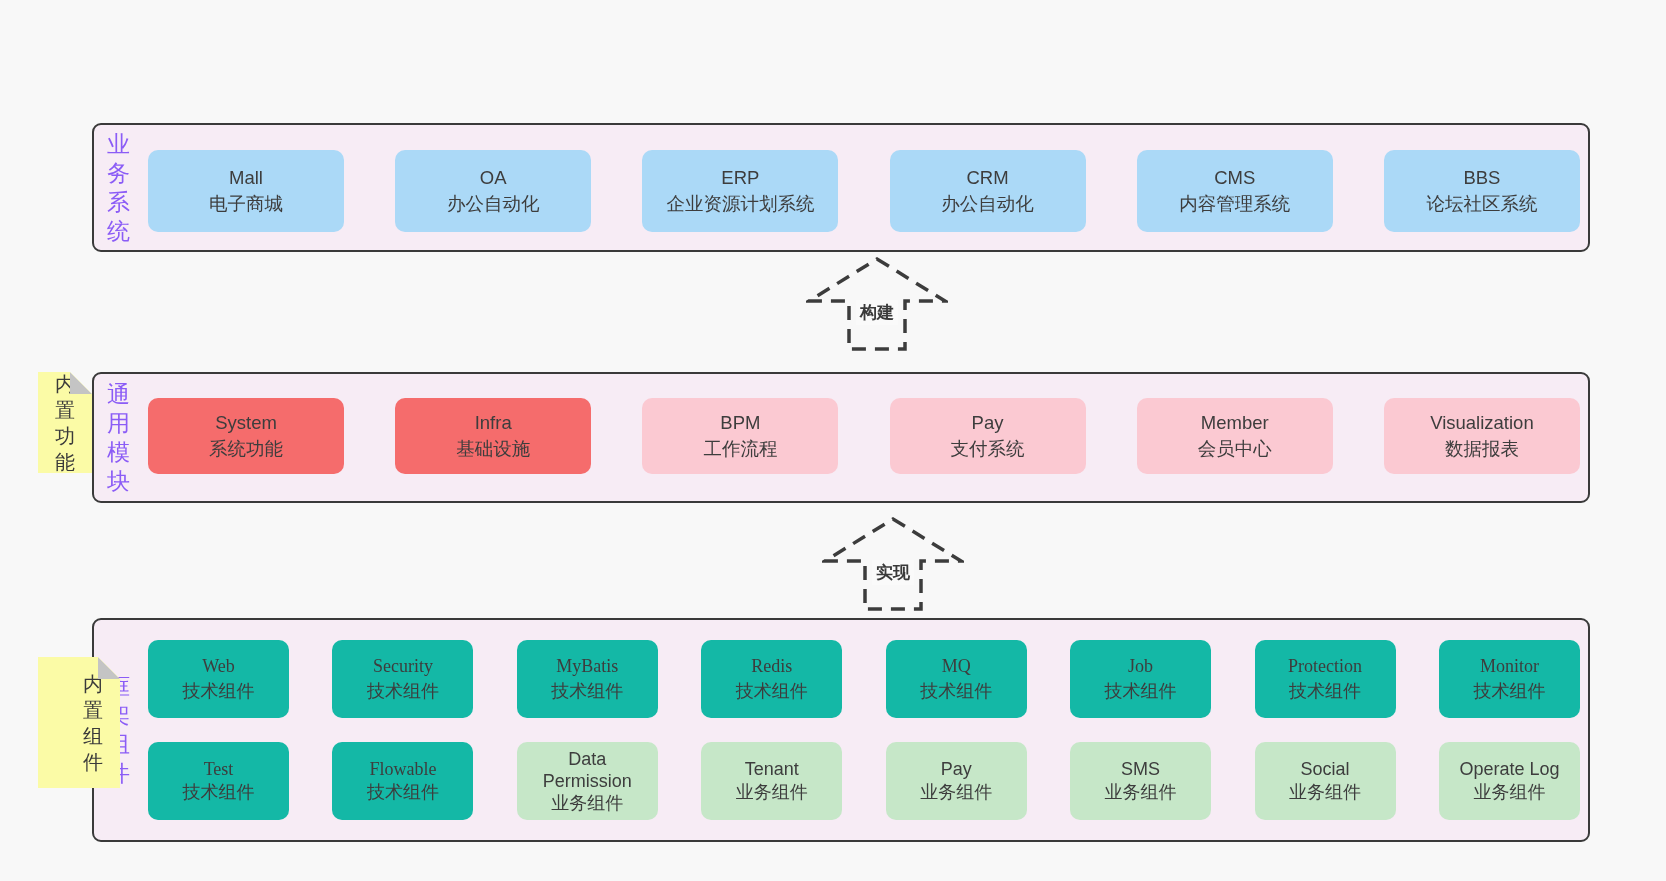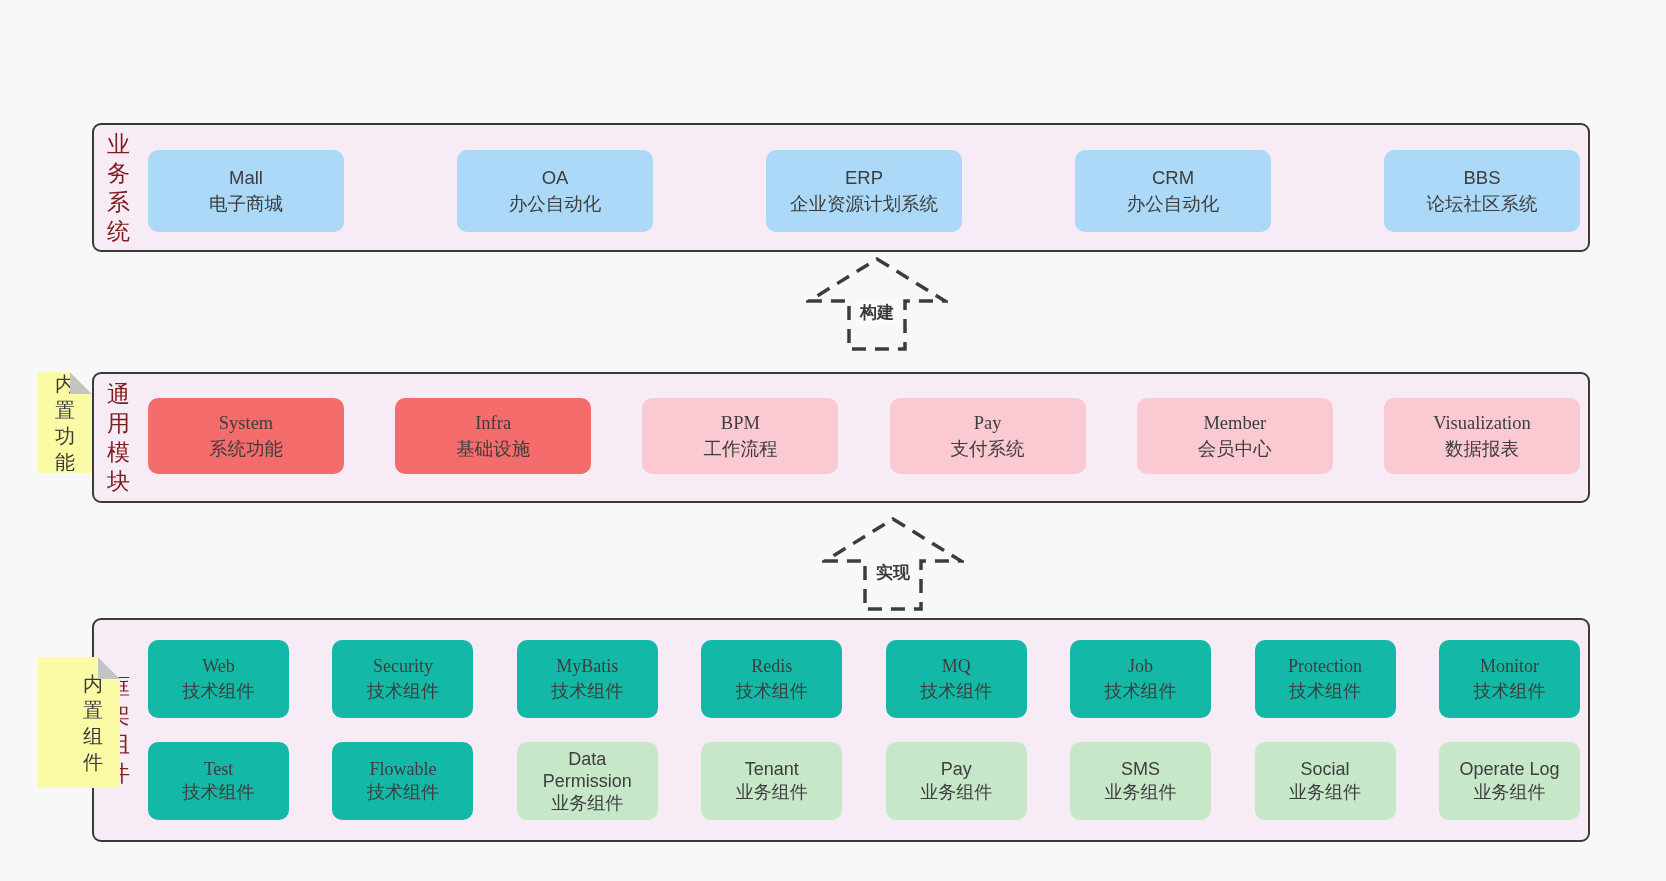--- a/index.html
+++ b/index.html
@@ -18,7 +18,7 @@
   .band-label{
     position:absolute;left:13px;top:50%;transform:translateY(-50%);
     width:1em;font-size:23px;line-height:29px;letter-spacing:0;
-    word-break:break-all;text-align:center;color:#7f1d1d;
+    word-break:break-all;text-align:center;color:#8b5cf6;
   }
   .boxes{
     position:absolute;left:54px;right:8px;

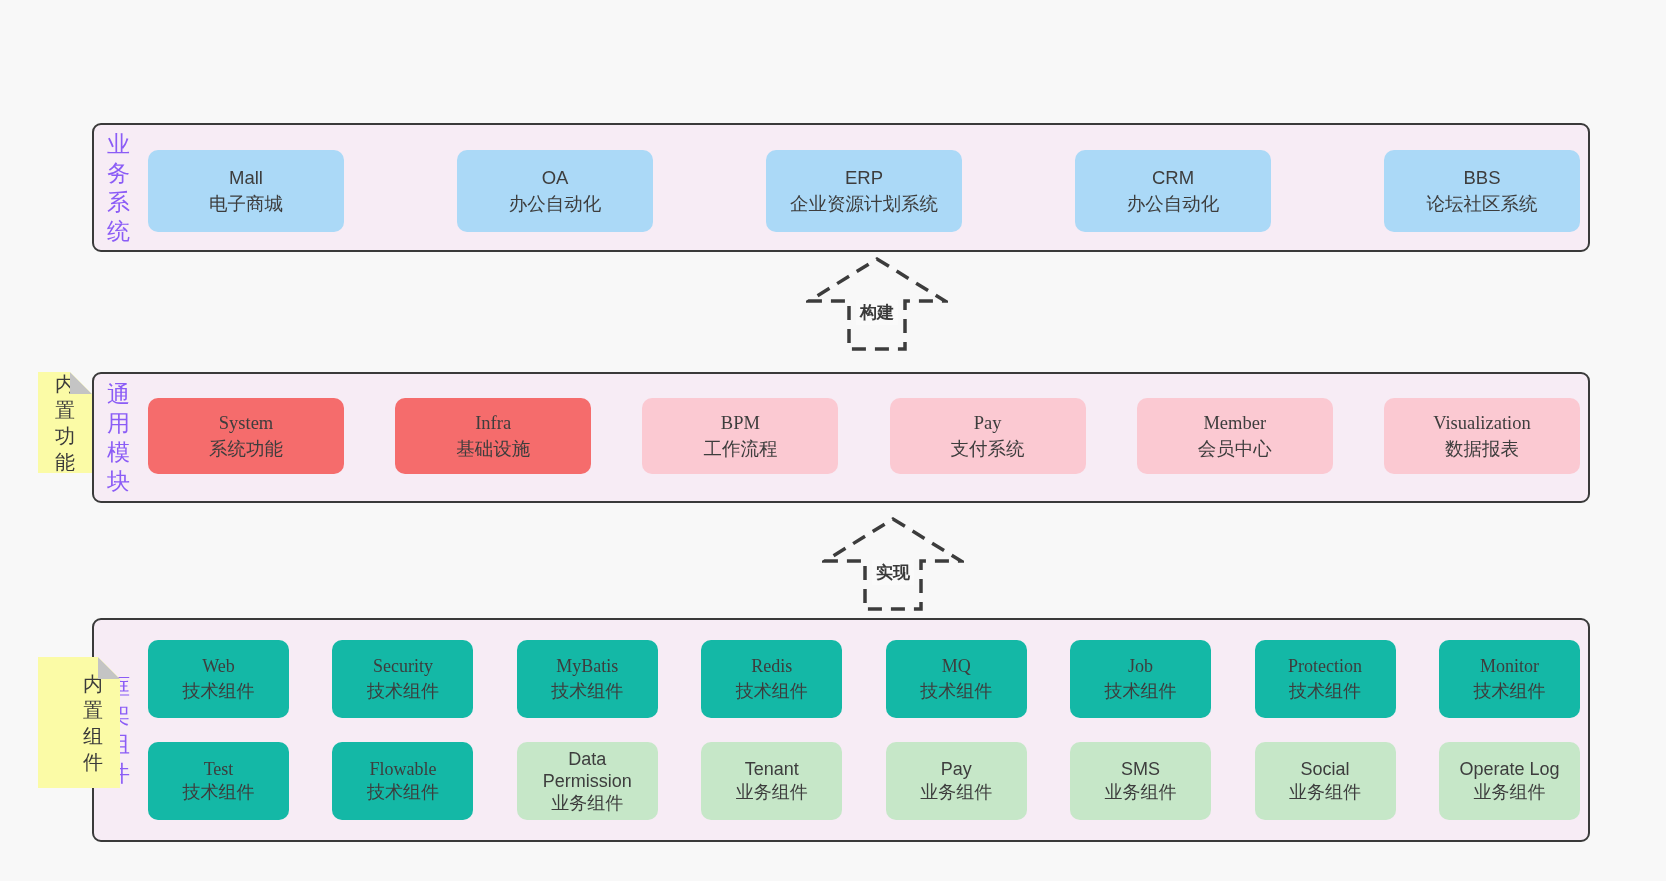--- a/index.html
+++ b/index.html
@@ -89,6 +89,10 @@
       <div>办公自动化</div>
     </div>
     <div class="box blue w195">
+      <div>CMS</div>
+      <div>内容管理系统</div>
+    </div>
+    <div class="box blue w195">
       <div>BBS</div>
       <div>论坛社区系统</div>
     </div>

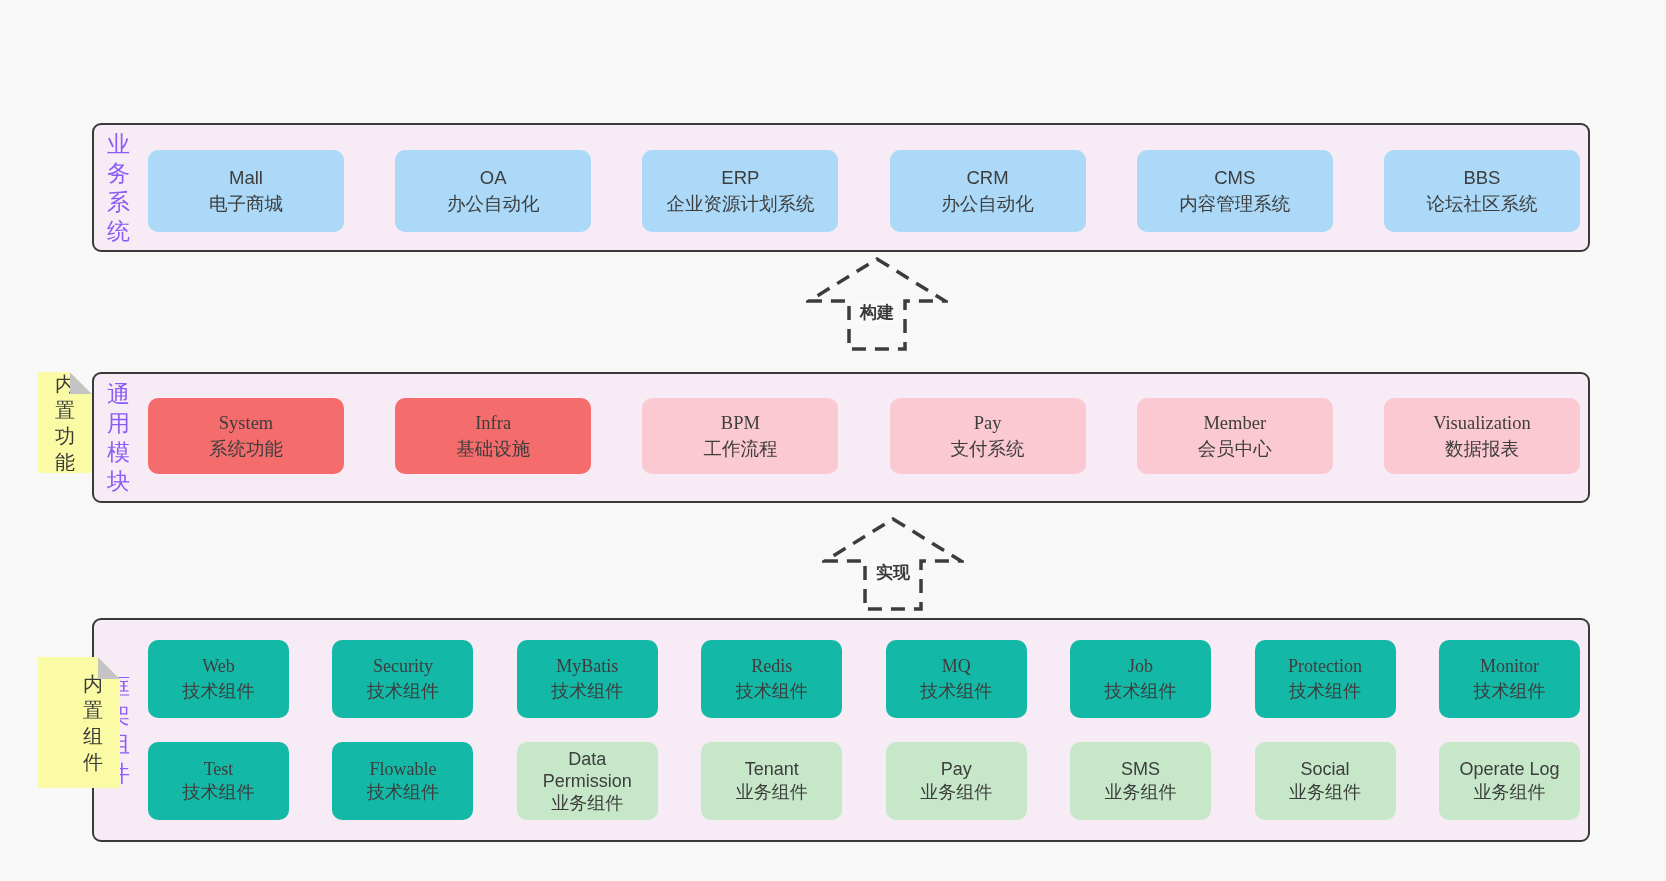--- a/index.html
+++ b/index.html
@@ -25,7 +25,7 @@
     display:flex;justify-content:space-between;
   }
   #band1 .boxes{top:25px;height:82px;}
-  #band2 .boxes{top:24px;height:76px;font-family:Liberation Serif, serif;}
+  #band2 .boxes{top:24px;height:76px;}
   #band3 .row1{top:20px;height:78px;}
   #band3 .row2{top:122px;height:78px;}
   .box{

